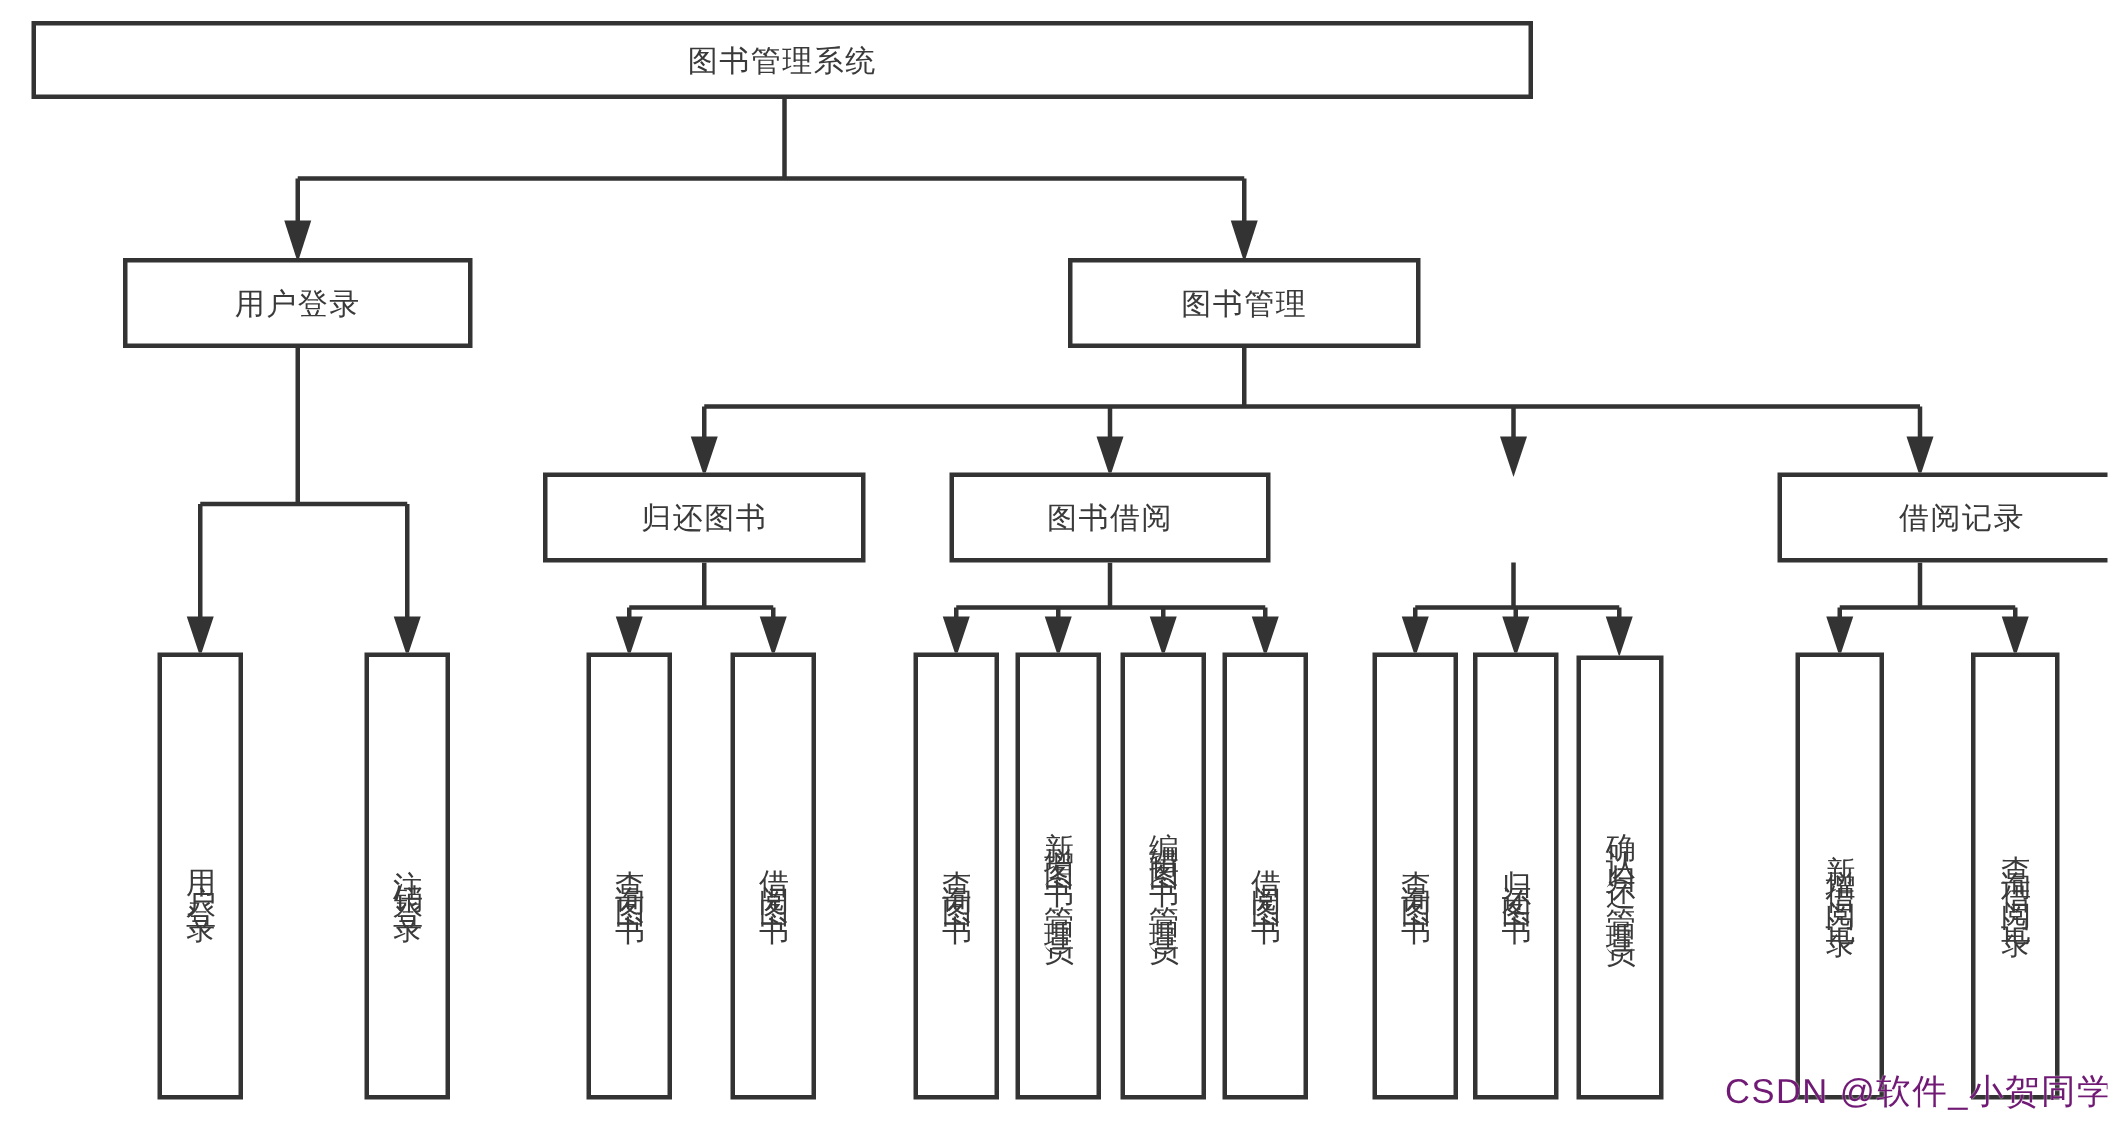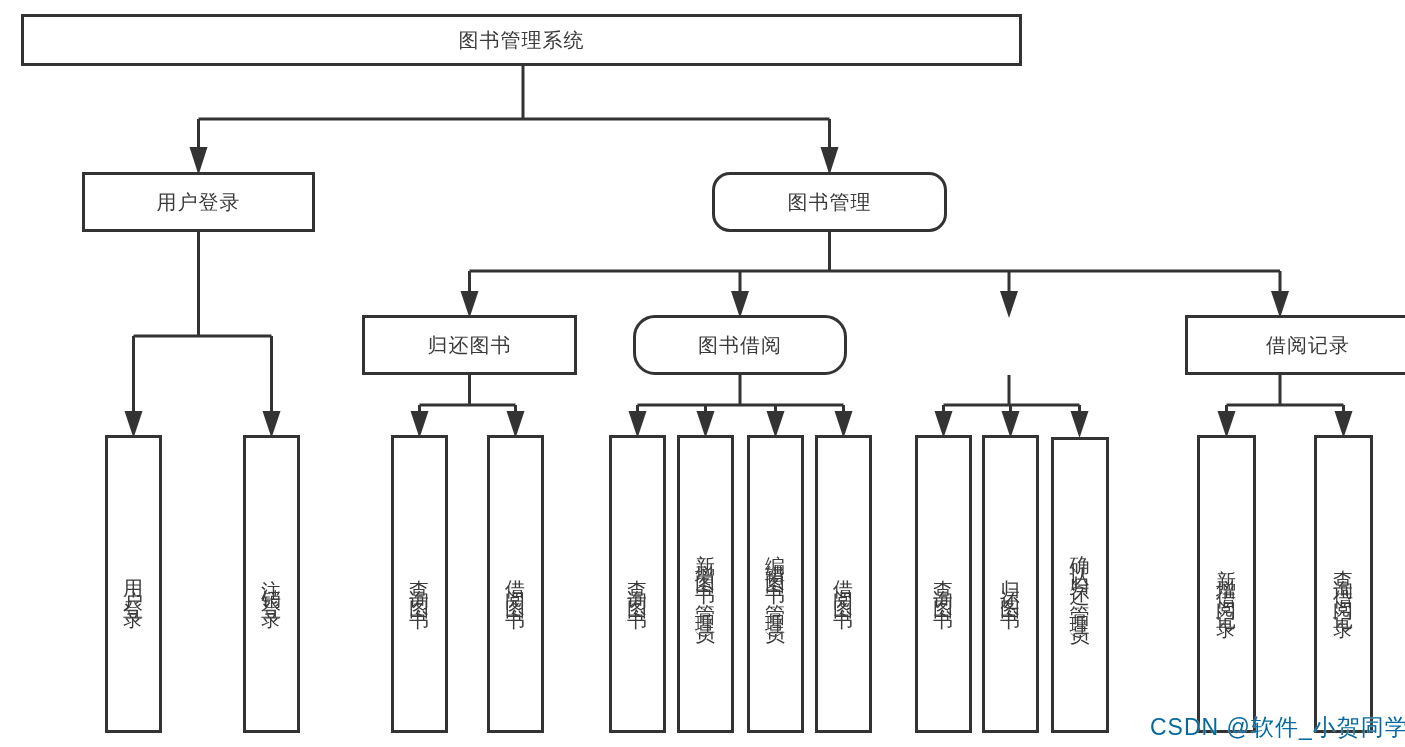--- a/index.html
+++ b/index.html
@@ -81,7 +81,7 @@
   <div class="node" style="left:82px;top:172px;width:233px;height:60px;">
     <span class="hlabel">用户登录</span>
   </div>
-  <div class="node" style="left:712px;top:172px;width:235px;height:60px;border-radius:18px;">
+  <div class="node" style="left:712px;top:172px;width:235px;height:60px;">
     <span class="hlabel">图书管理</span>
   </div>
 

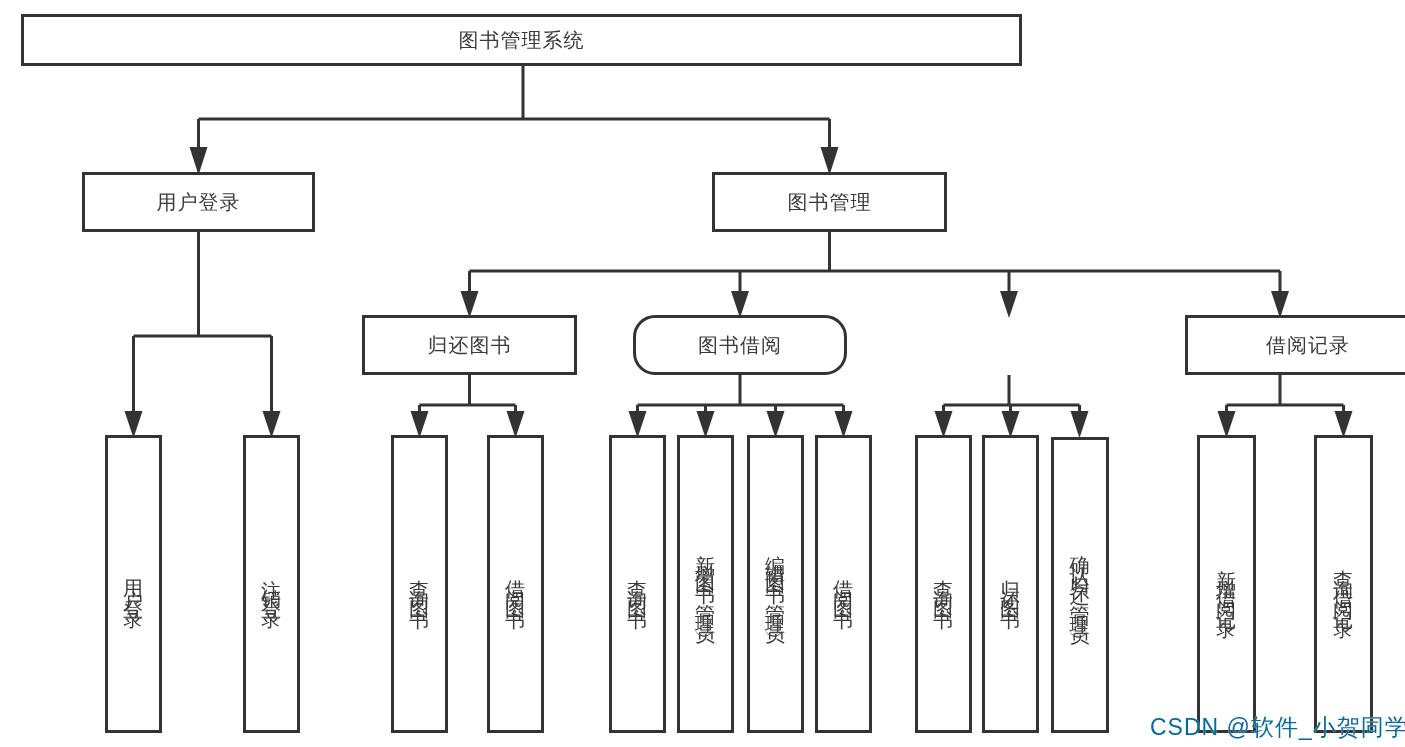--- a/index.html
+++ b/index.html
@@ -88,7 +88,7 @@
   <div class="node" style="left:362px;top:315px;width:215px;height:60px;">
     <span class="hlabel">归还图书</span>
   </div>
-  <div class="node" style="left:633px;top:315px;width:214px;height:60px;border-radius:22px;">
+  <div class="node" style="left:633px;top:315px;width:214px;height:60px;">
     <span class="hlabel">图书借阅</span>
   </div>
   <div class="node" style="left:1173px;top:315px;width:246px;height:60px;margin-left:12px;">

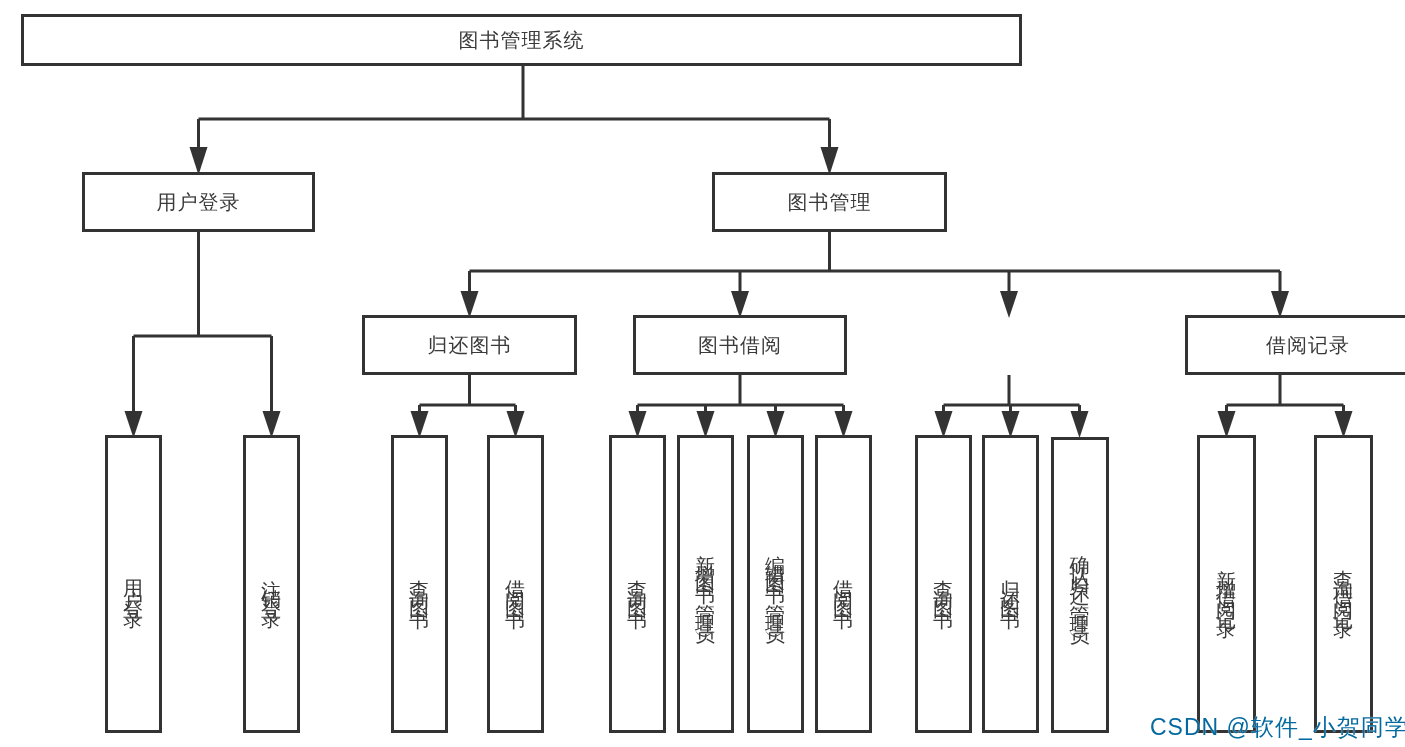--- a/index.html
+++ b/index.html
@@ -22,7 +22,7 @@
   }
   .watermark{
     position:absolute;left:1150px;top:712px;width:255px;
-    color:#0369a1;font-size:23px;letter-spacing:1px;white-space:nowrap;
+    color:#701a75;font-size:23px;letter-spacing:1px;white-space:nowrap;
     text-shadow:0 0 1px #ffffff;
   }
 </style>

